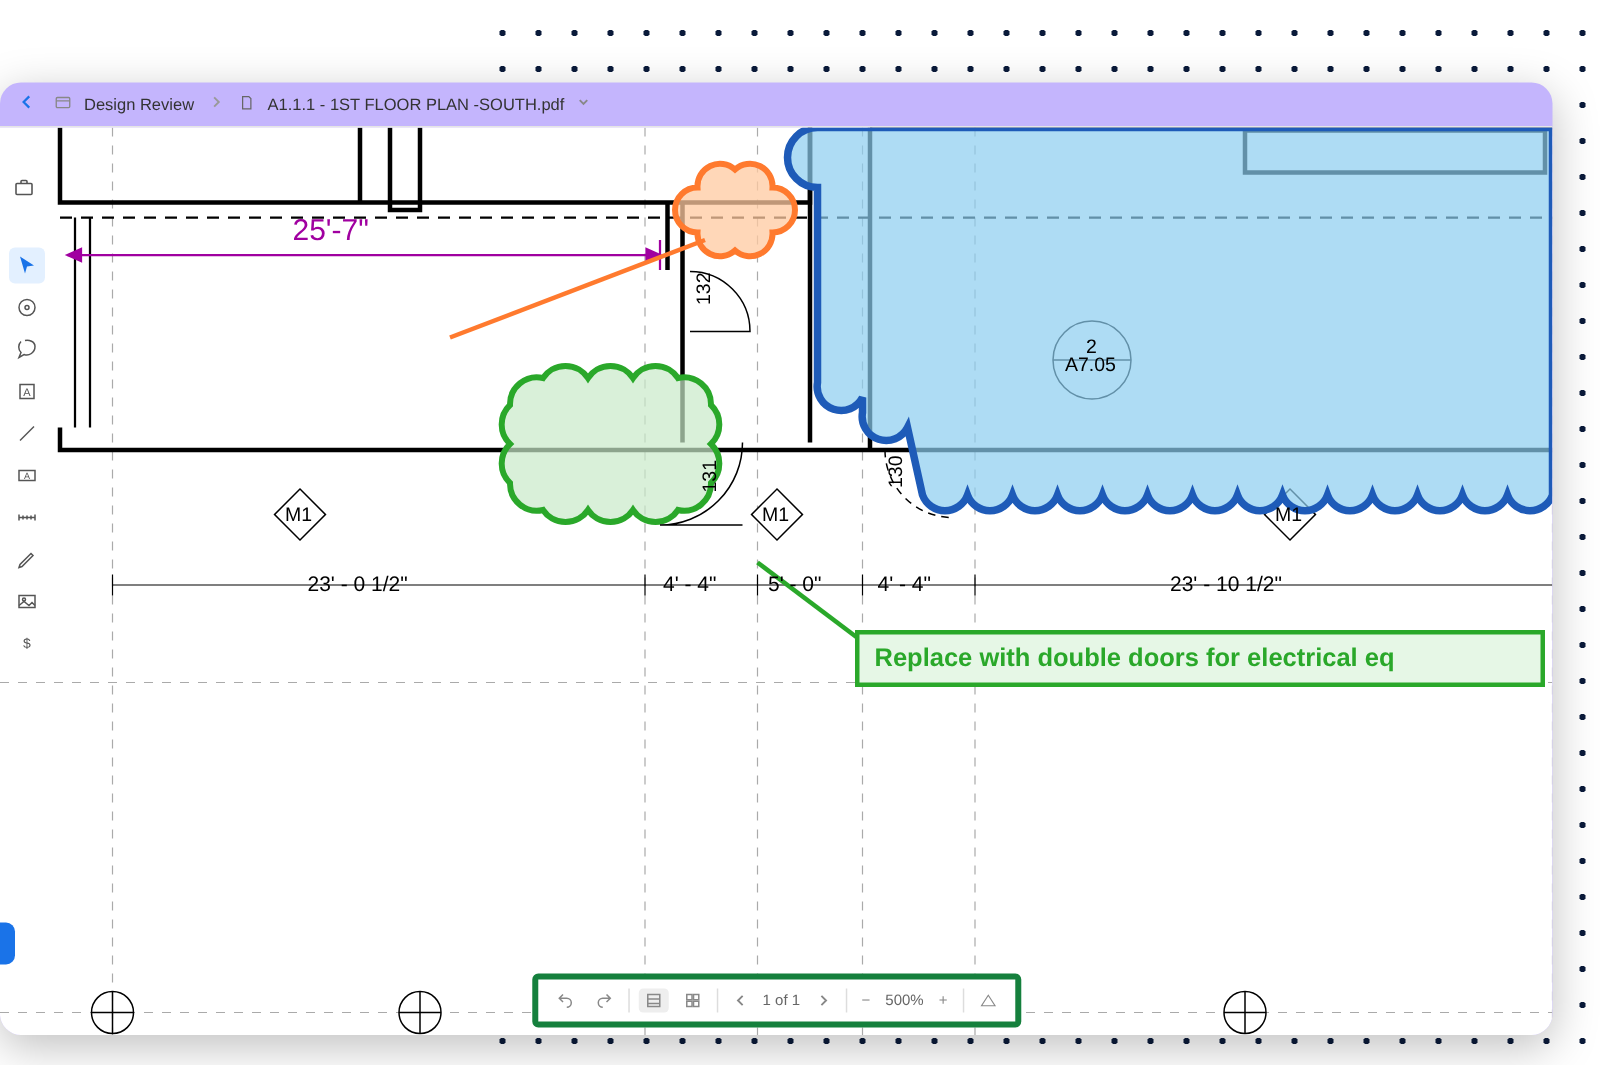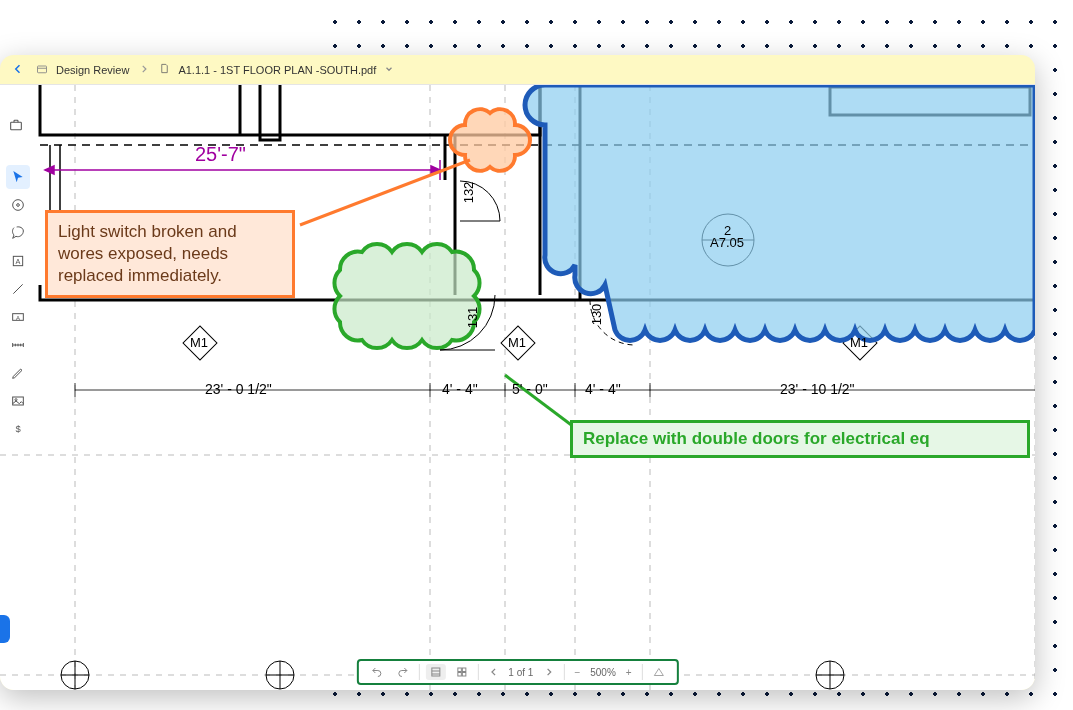--- a/index.html
+++ b/index.html
@@ -23,7 +23,7 @@
   position: absolute;
   top: 55px; left: 0;
   width: 1035px; height: 635px;
-  background: #fef9c3;
+  background: #c4b5fd;
   border-radius: 14px;
   box-shadow: 0 8px 30px rgba(0,0,0,0.25);
   overflow: hidden;

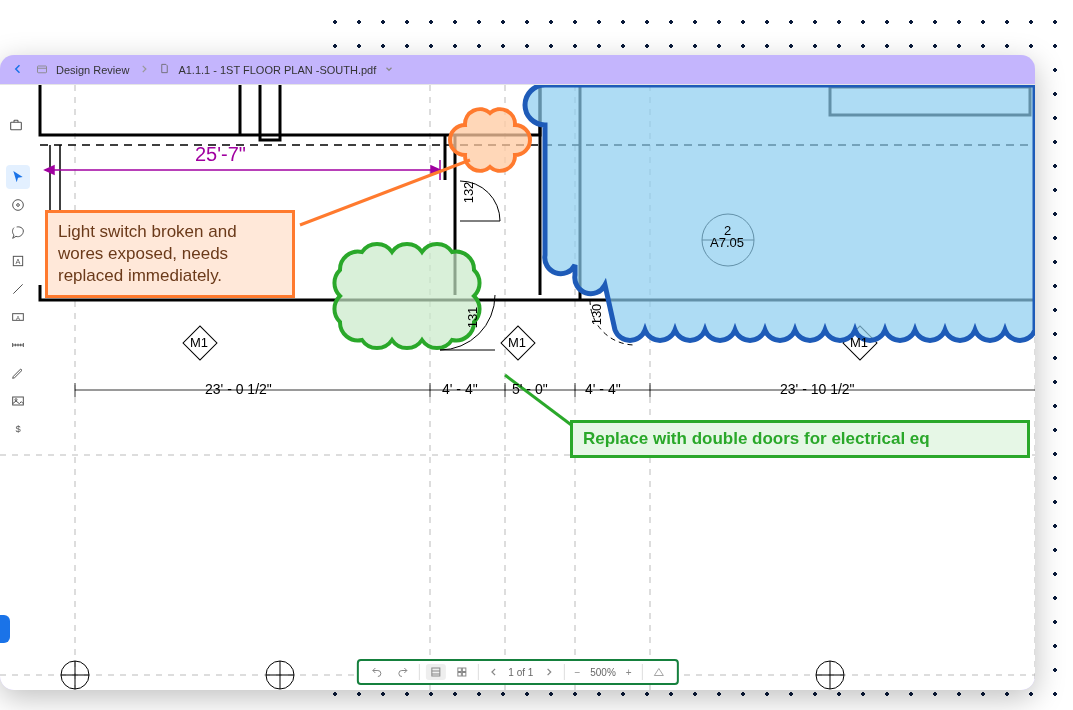--- a/index.html
+++ b/index.html
@@ -379,9 +379,6 @@
     <div class="ref-label" style="top:138px; left:724px;">2</div>
     <div class="ref-label" style="top:150px; left:710px;">A7.05</div>
 
-    <div class="callout-orange">
-      <span>Light switch broken and wores exposed, needs replaced immediately.</span>
-    </div>
     <div class="callout-green">
       <span>Replace with double doors for electrical eq</span>
     </div>

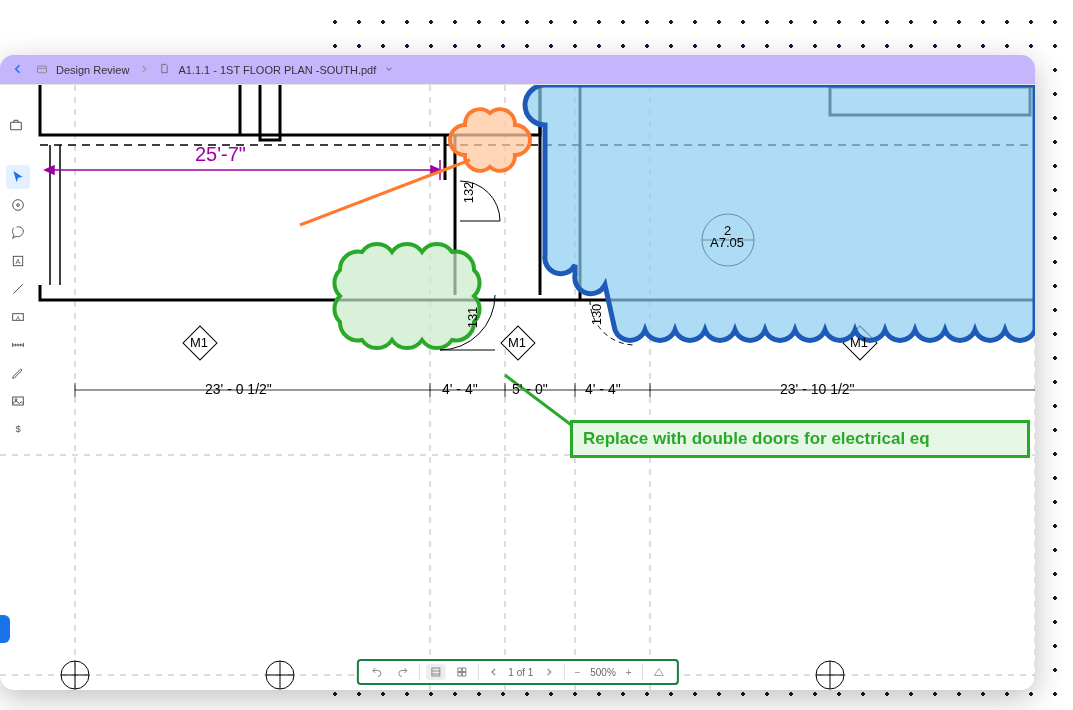--- a/index.html
+++ b/index.html
@@ -125,9 +125,9 @@
   position: absolute;
   bottom: 5px; left: 50%;
   transform: translateX(-50%);
-  height: 26px;
+  height: 36px;
   background: #fff;
-  border: 2px solid #15803d;
+  border: 4px solid #15803d;
   border-radius: 4px;
   display: flex;
   align-items: center;

